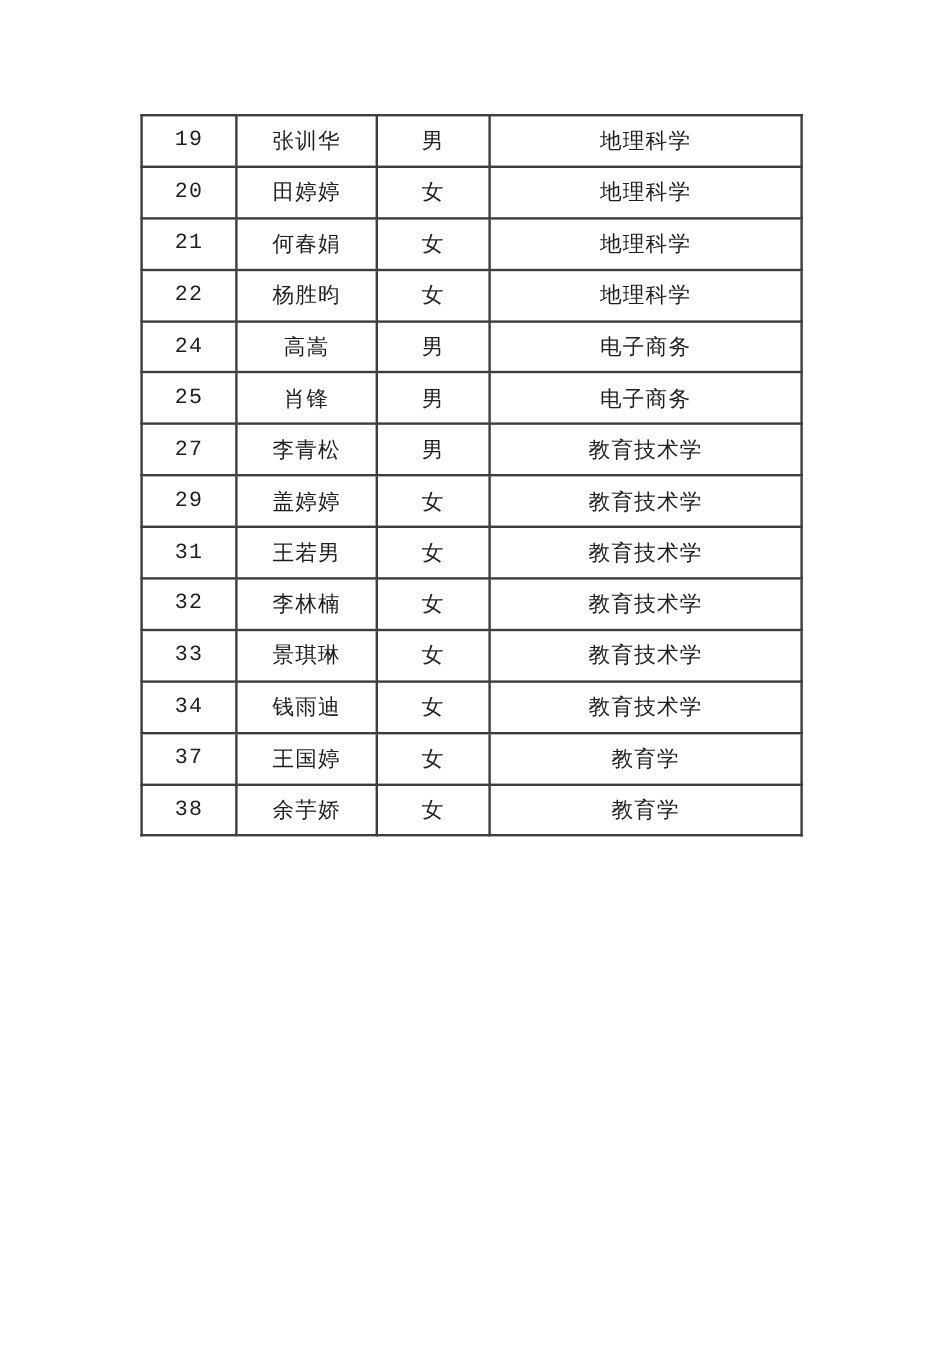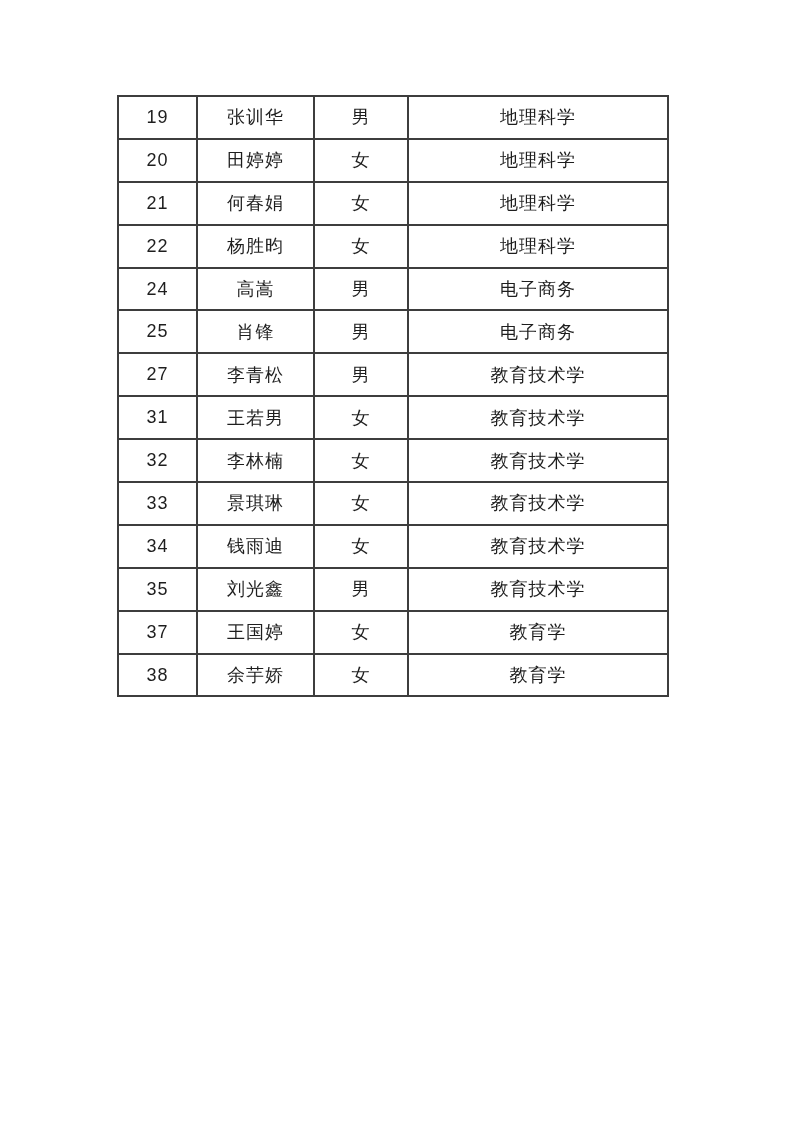--- a/index.html
+++ b/index.html
@@ -13,7 +13,7 @@
     height: 1122px;
     background: #ffffff;
     overflow: hidden;
-    font-family: Liberation Sans, sans-serif;
+    font-family: Liberation Mono, monospace;
   }
   table.roster {
     position: absolute;

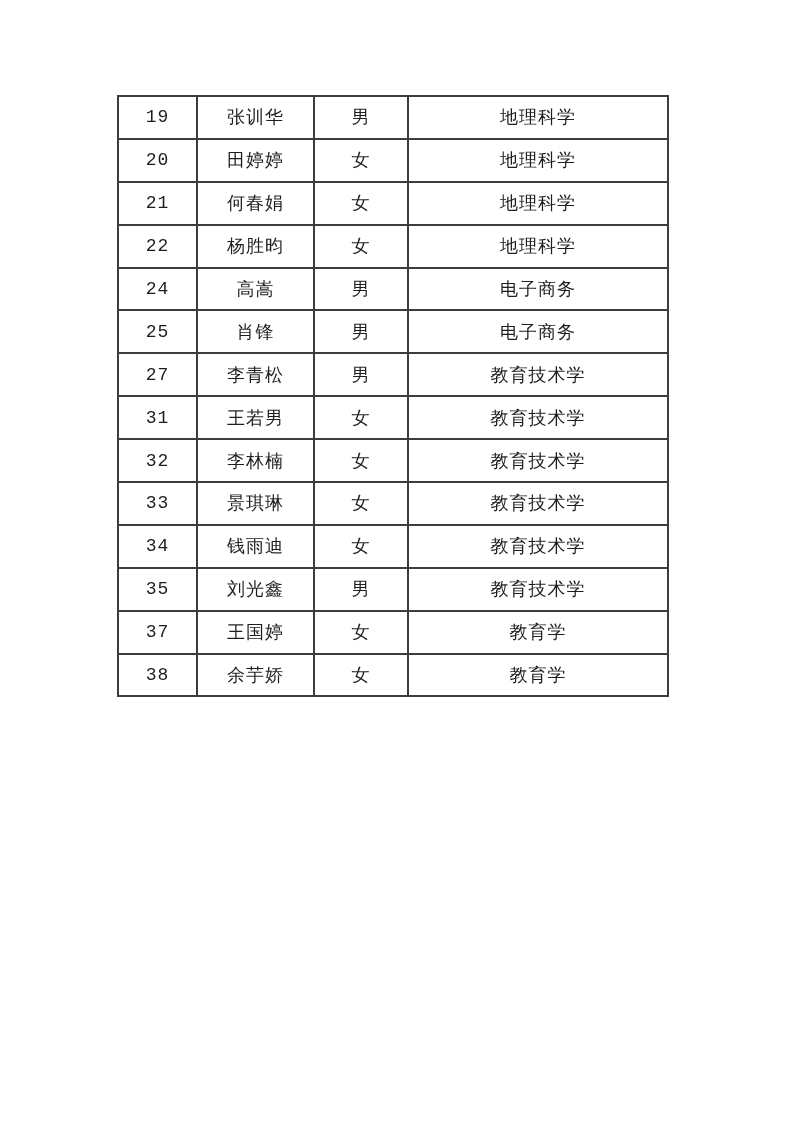--- a/index.html
+++ b/index.html
@@ -95,6 +95,12 @@
     <td class="col-major">教育技术学</td>
   </tr>
         <tr>
+    <td class="col-no">29</td>
+    <td class="col-name">盖婷婷</td>
+    <td class="col-gender">女</td>
+    <td class="col-major">教育技术学</td>
+  </tr>
+        <tr>
     <td class="col-no">31</td>
     <td class="col-name">王若男</td>
     <td class="col-gender">女</td>

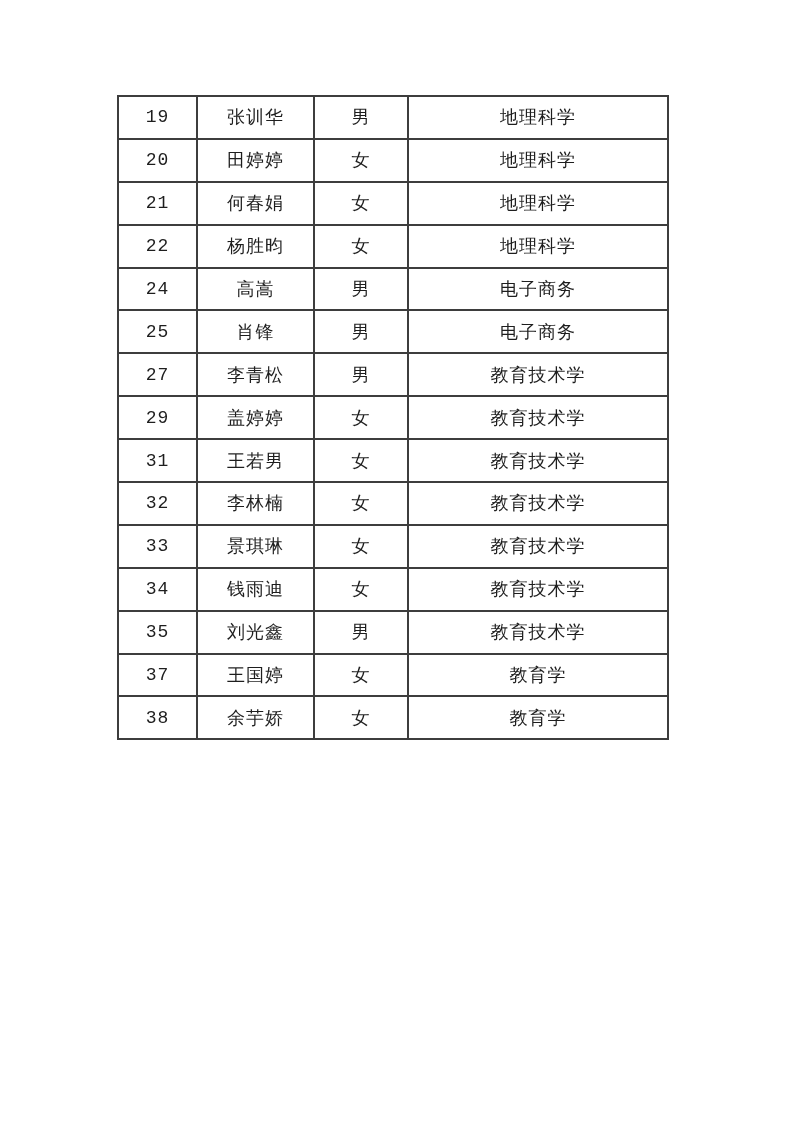--- a/index.html
+++ b/index.html
@@ -125,12 +125,6 @@
     <td class="col-major">教育技术学</td>
   </tr>
         <tr>
-    <td class="col-no">35</td>
-    <td class="col-name">刘光鑫</td>
-    <td class="col-gender">男</td>
-    <td class="col-major">教育技术学</td>
-  </tr>
-        <tr>
     <td class="col-no">37</td>
     <td class="col-name">王国婷</td>
     <td class="col-gender">女</td>

